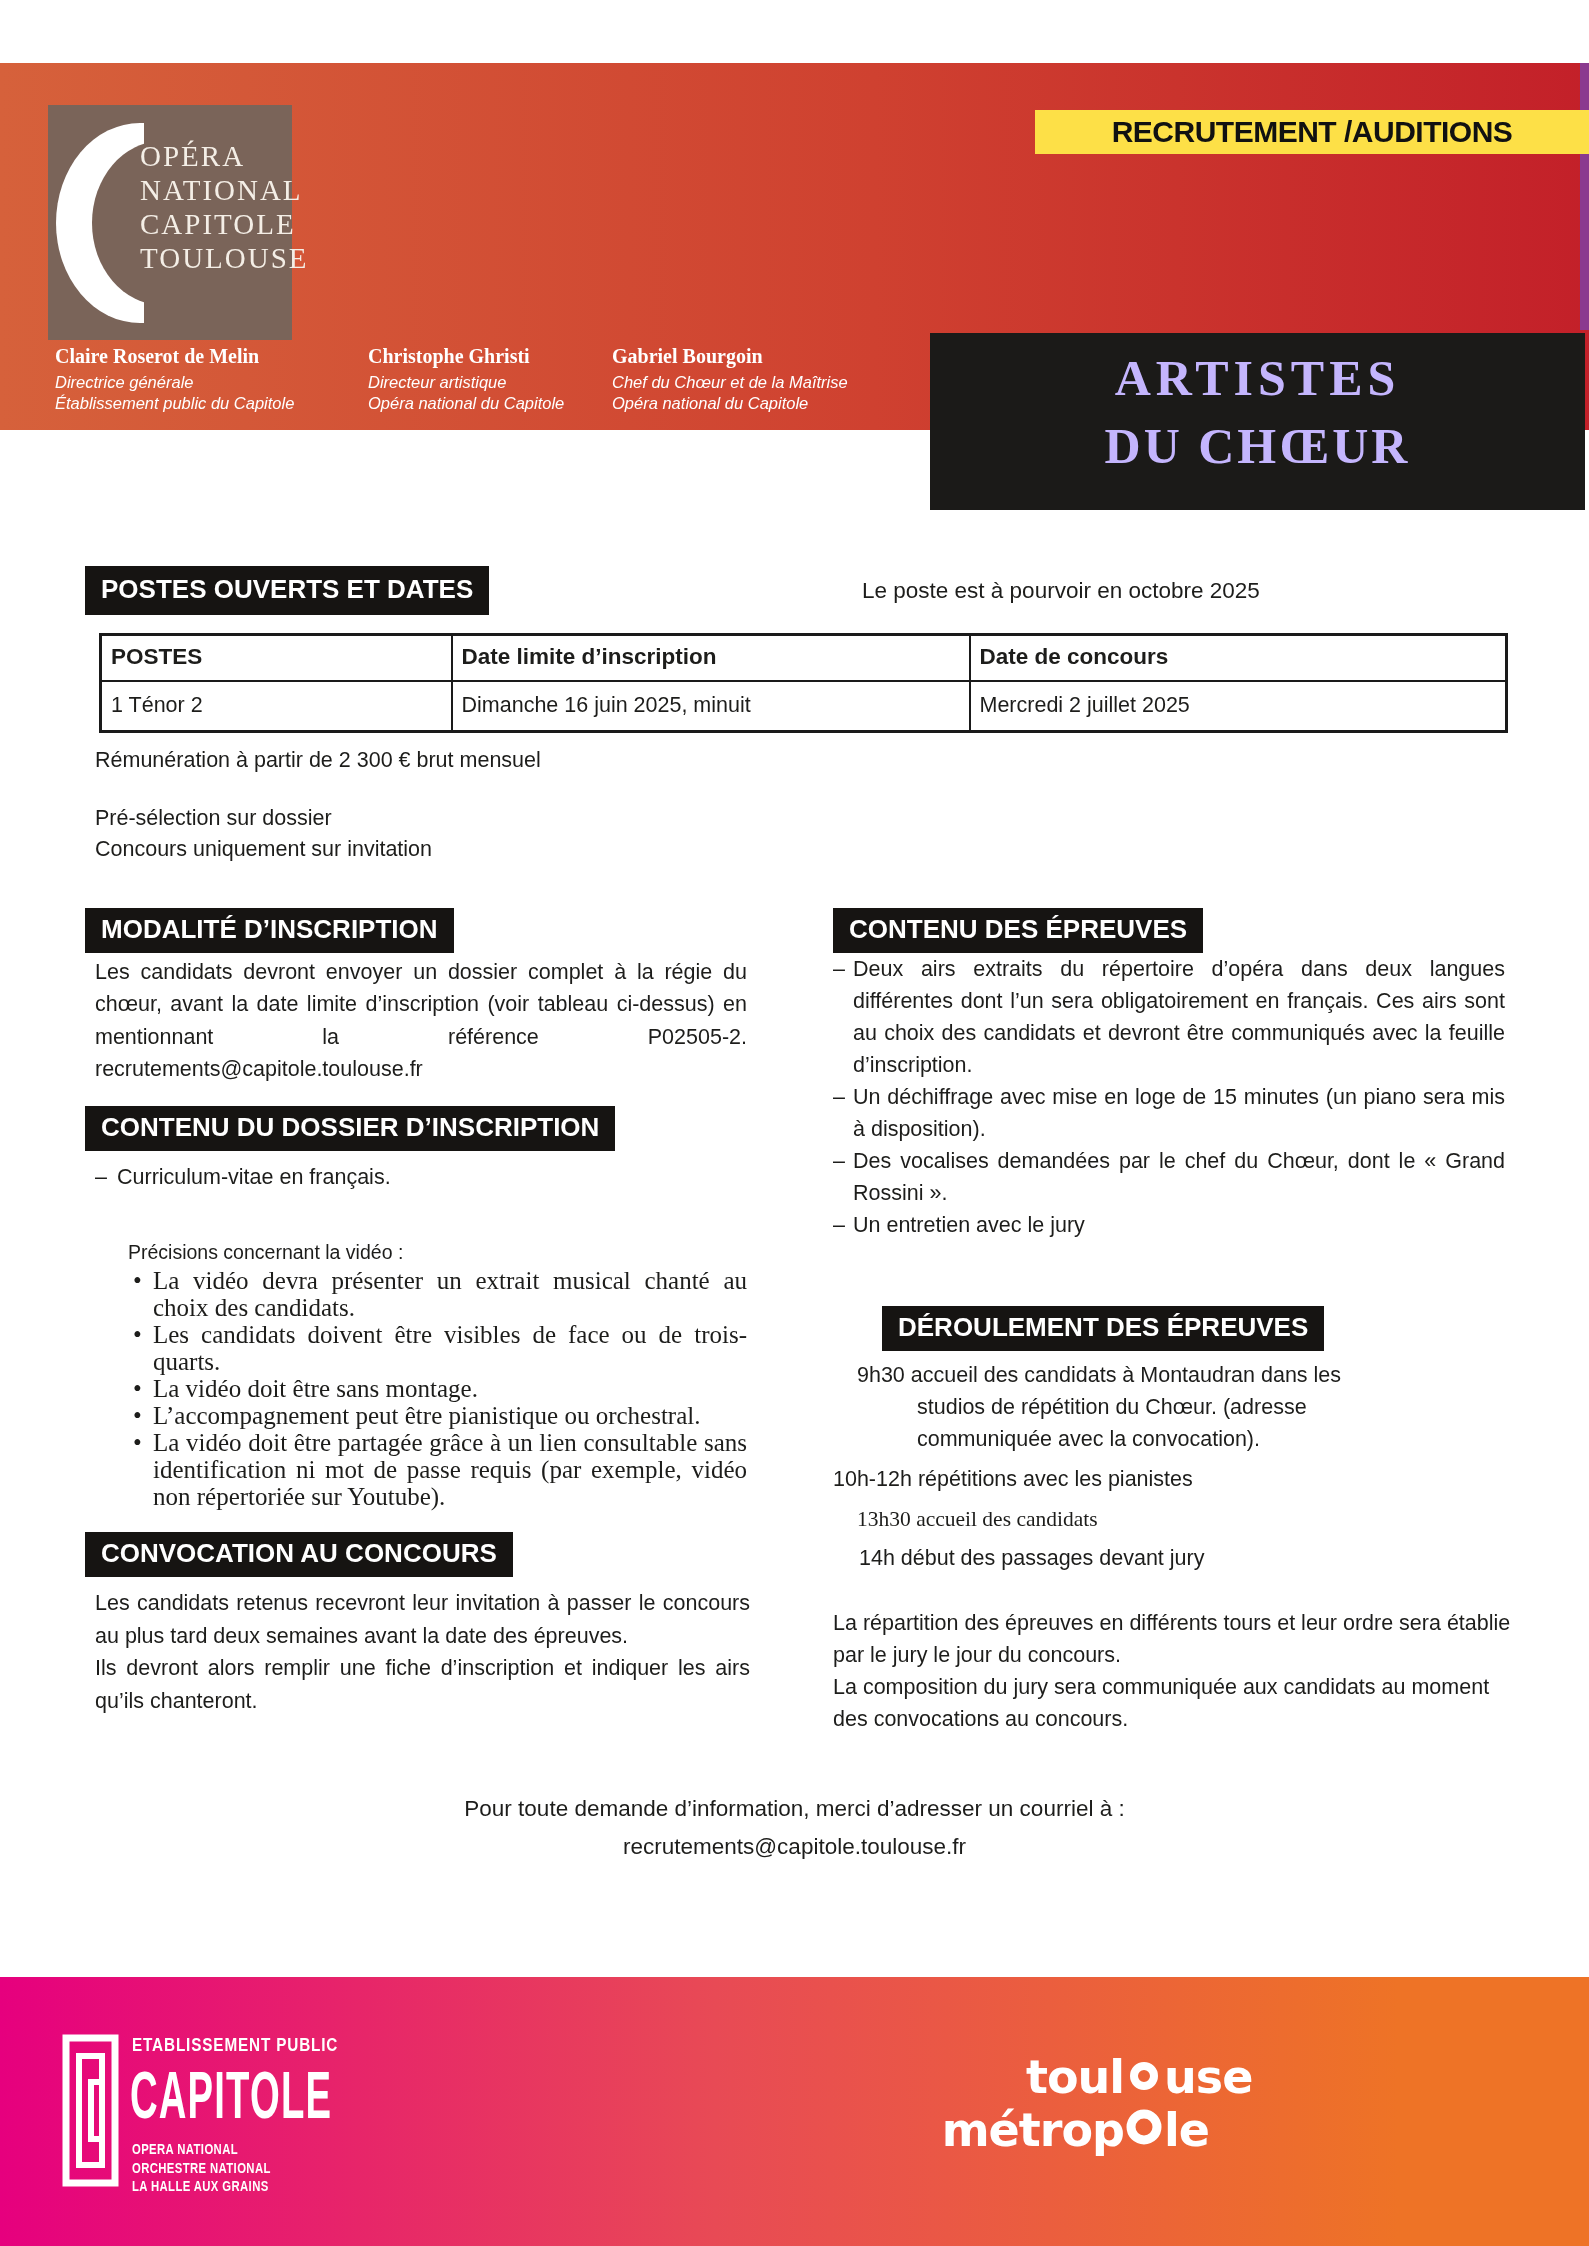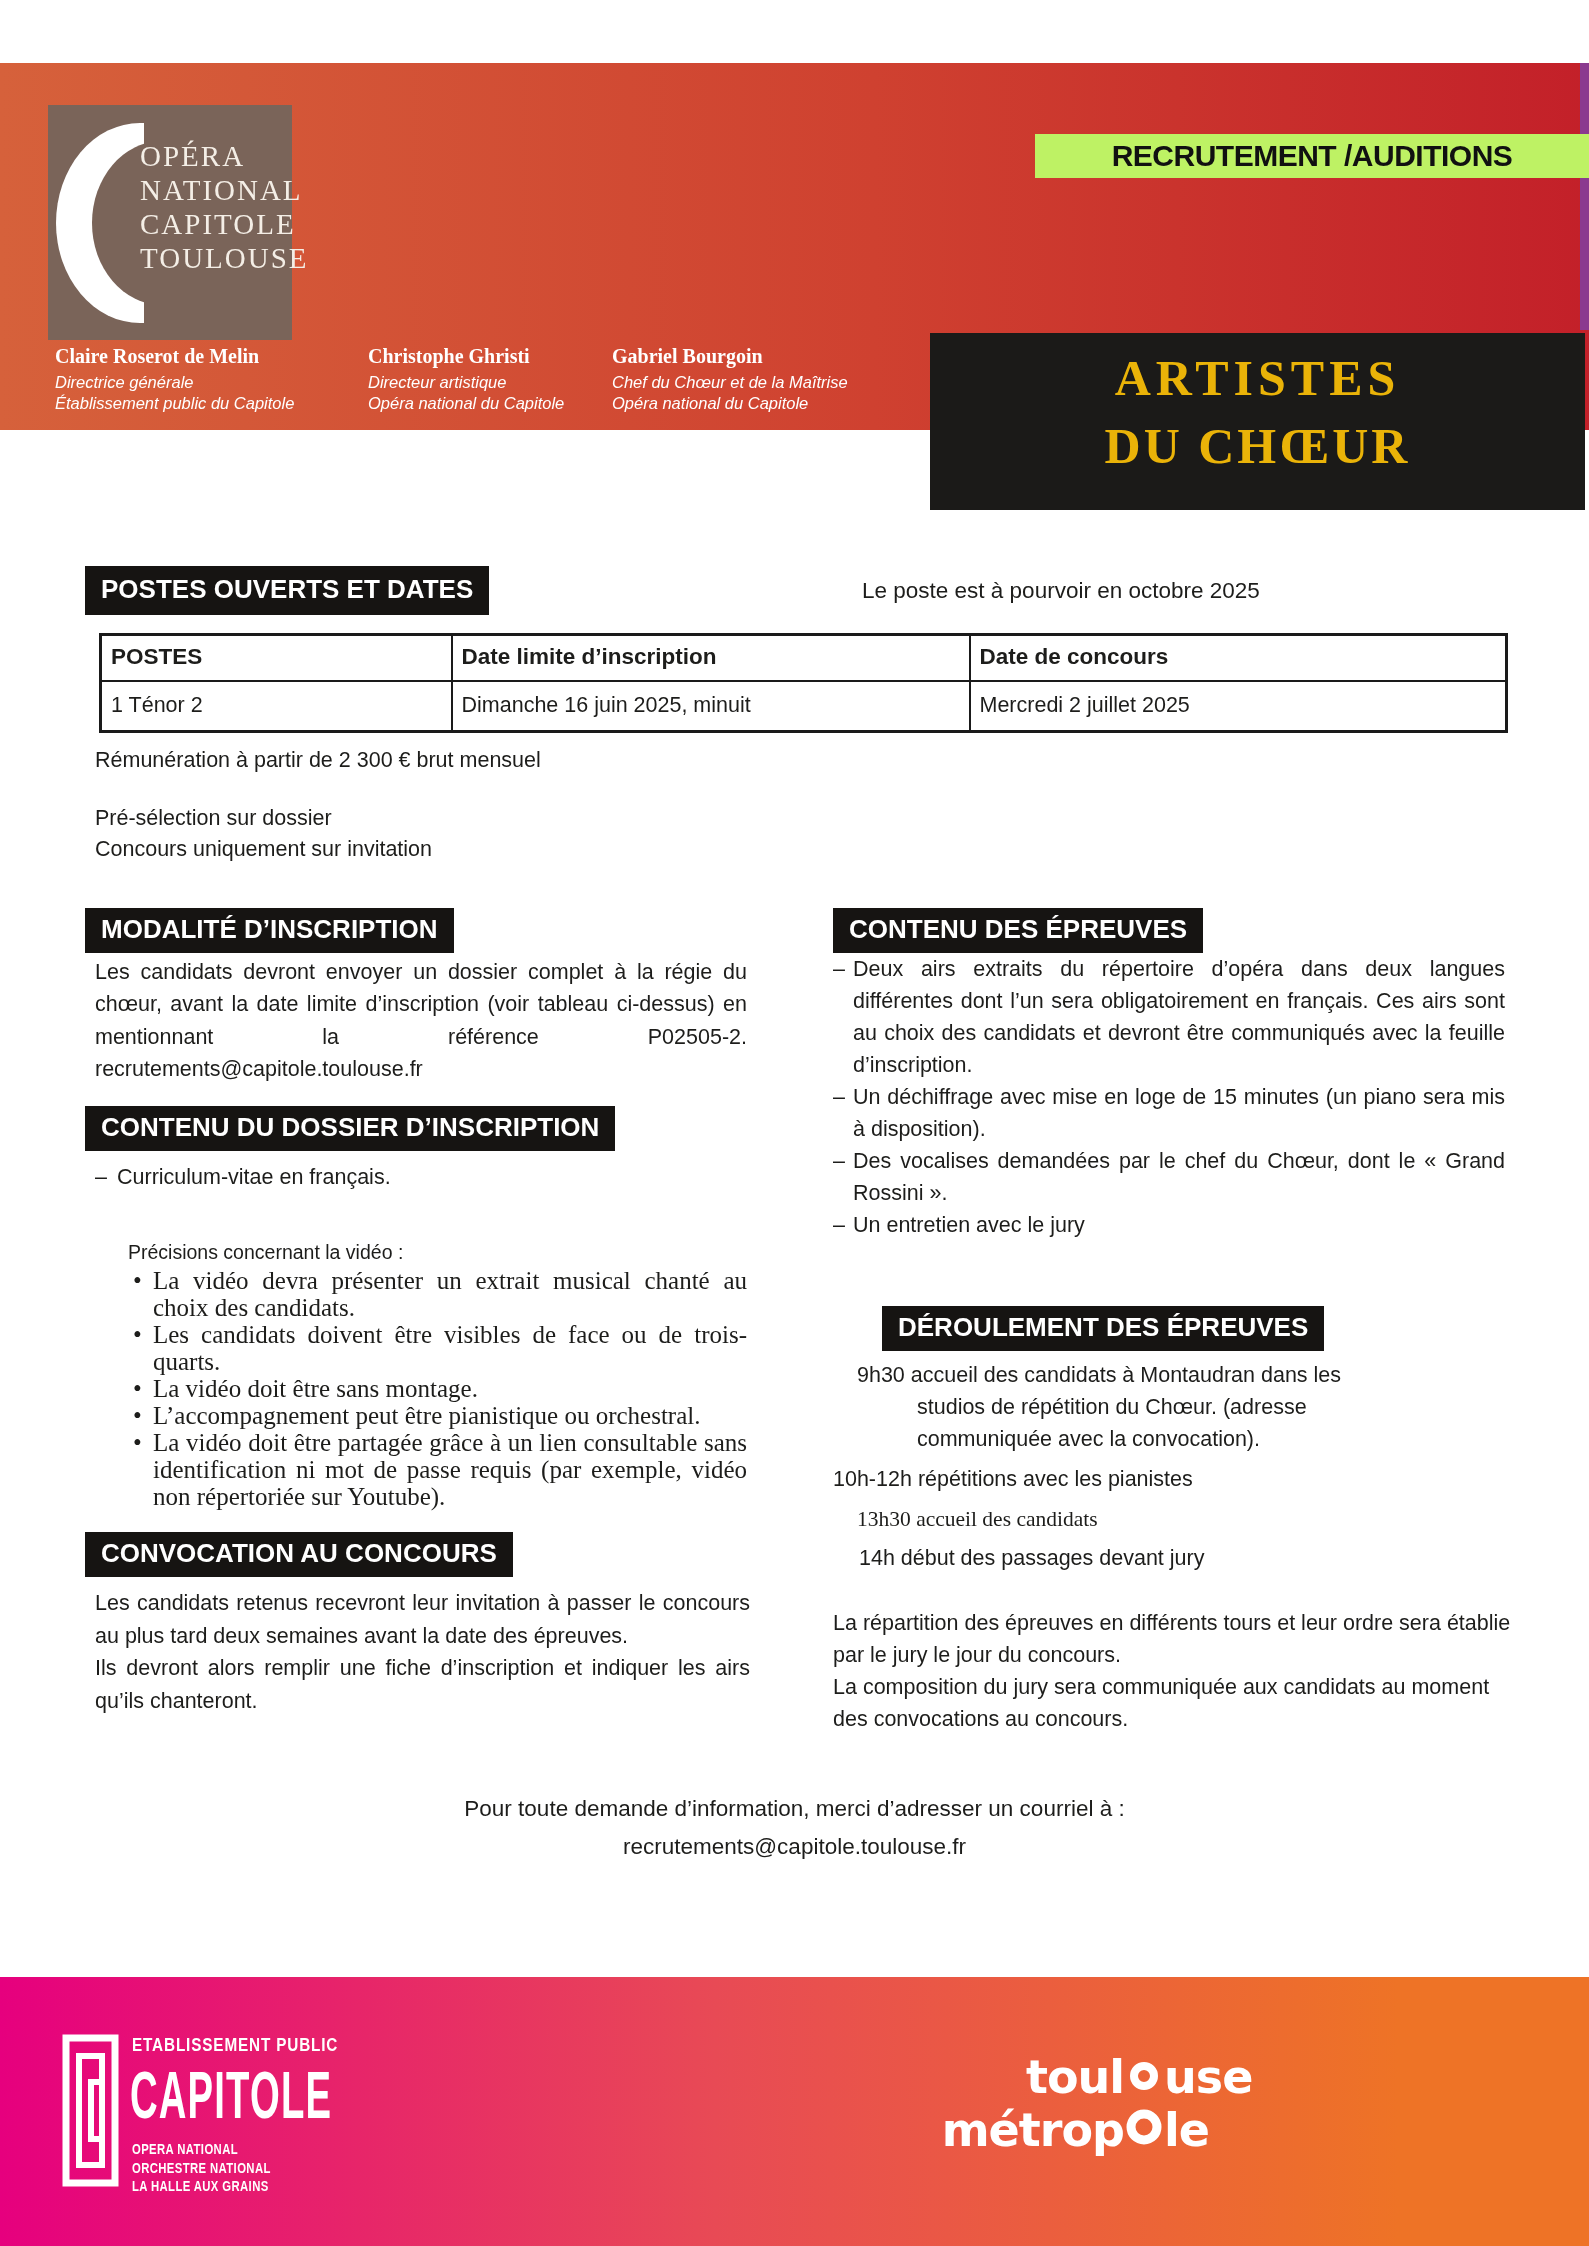--- a/index.html
+++ b/index.html
@@ -26,7 +26,7 @@
   .person-role,.person-org{font-style:italic;font-size:16.5px;line-height:21px;}
   .person-role{margin-top:4px;}
 
-  #badge-strip{left:1035px;top:134px;width:554px;height:44px;background:#bef264;
+  #badge-strip{left:1035px;top:110px;width:554px;height:44px;background:#fde047;
     display:flex;align-items:center;justify-content:center;}
   #badge-strip span{font-size:30px;font-weight:bold;color:#111111;letter-spacing:-0.5px;}
 

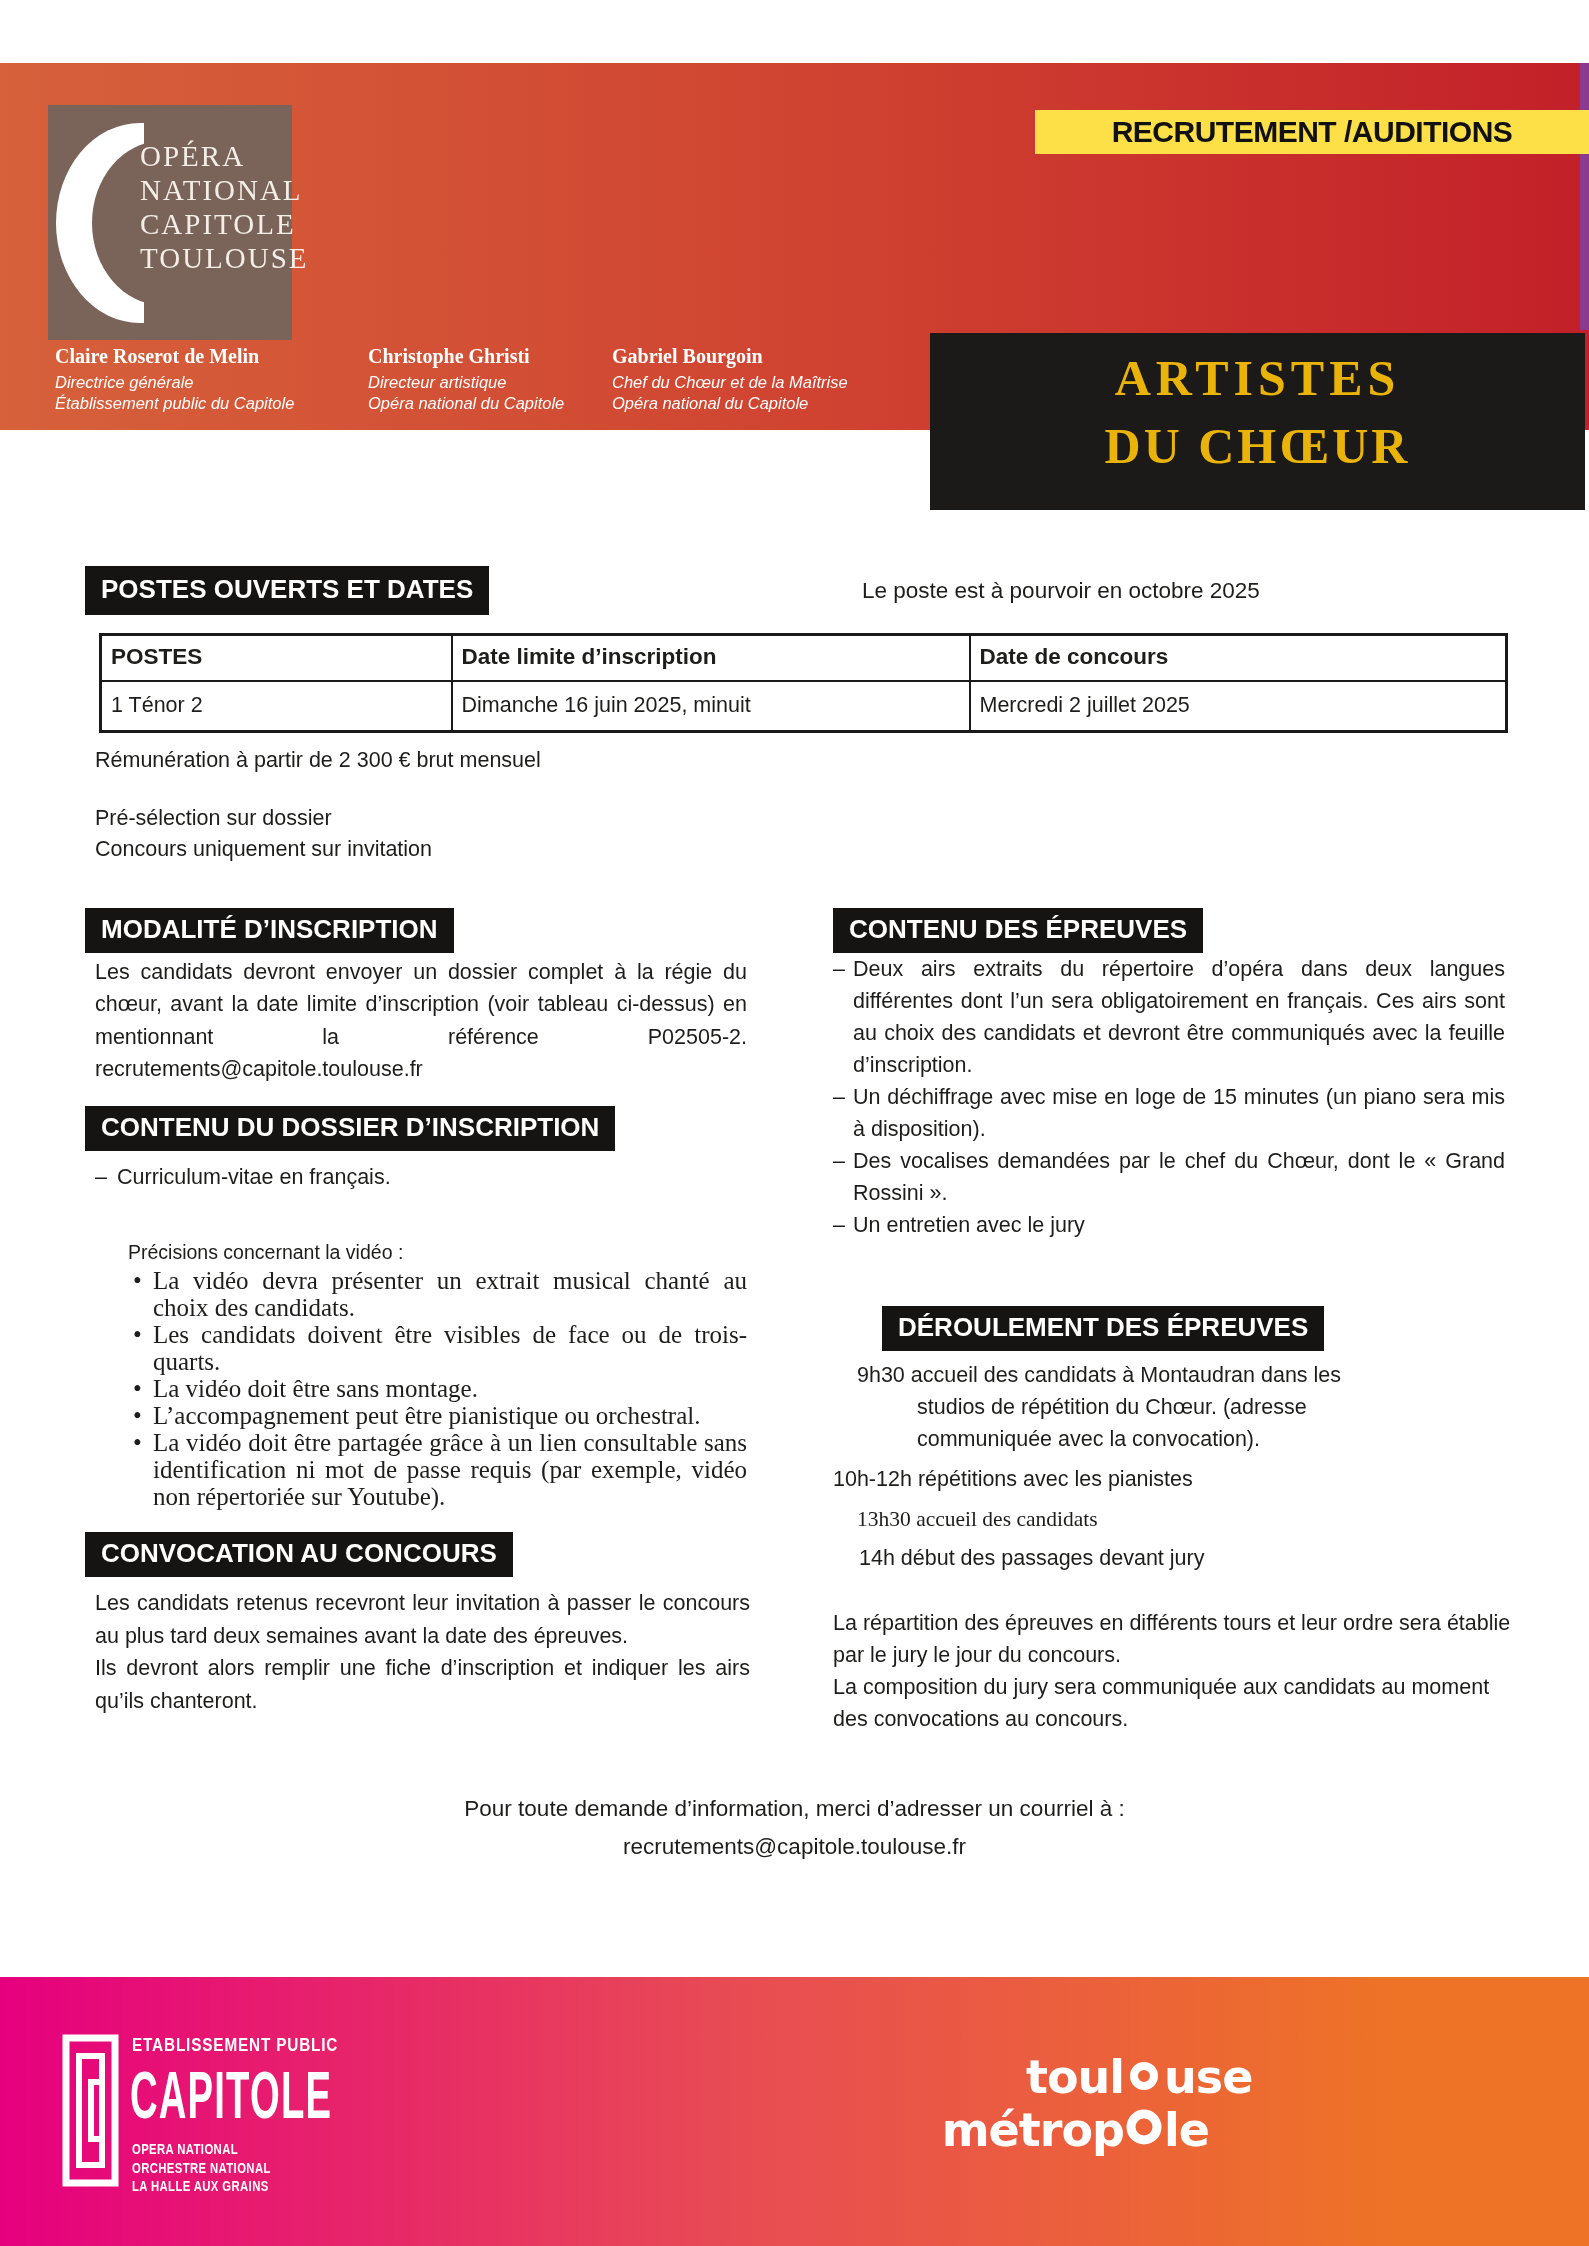--- a/index.html
+++ b/index.html
@@ -31,7 +31,7 @@
   #badge-strip span{font-size:30px;font-weight:bold;color:#111111;letter-spacing:-0.5px;}
 
   #title-box{left:930px;top:333px;width:655px;height:177px;background:#1b1a18;
-    text-align:center;color:#eab308;font-family:"Liberation Serif", serif;font-weight:bold;}
+    text-align:center;color:#c4b5fd;font-family:"Liberation Serif", serif;font-weight:bold;}
   #title-line1{margin-top:16px;font-size:50px;letter-spacing:5px;}
   #title-line2{margin-top:10px;font-size:50px;letter-spacing:3px;}
 

